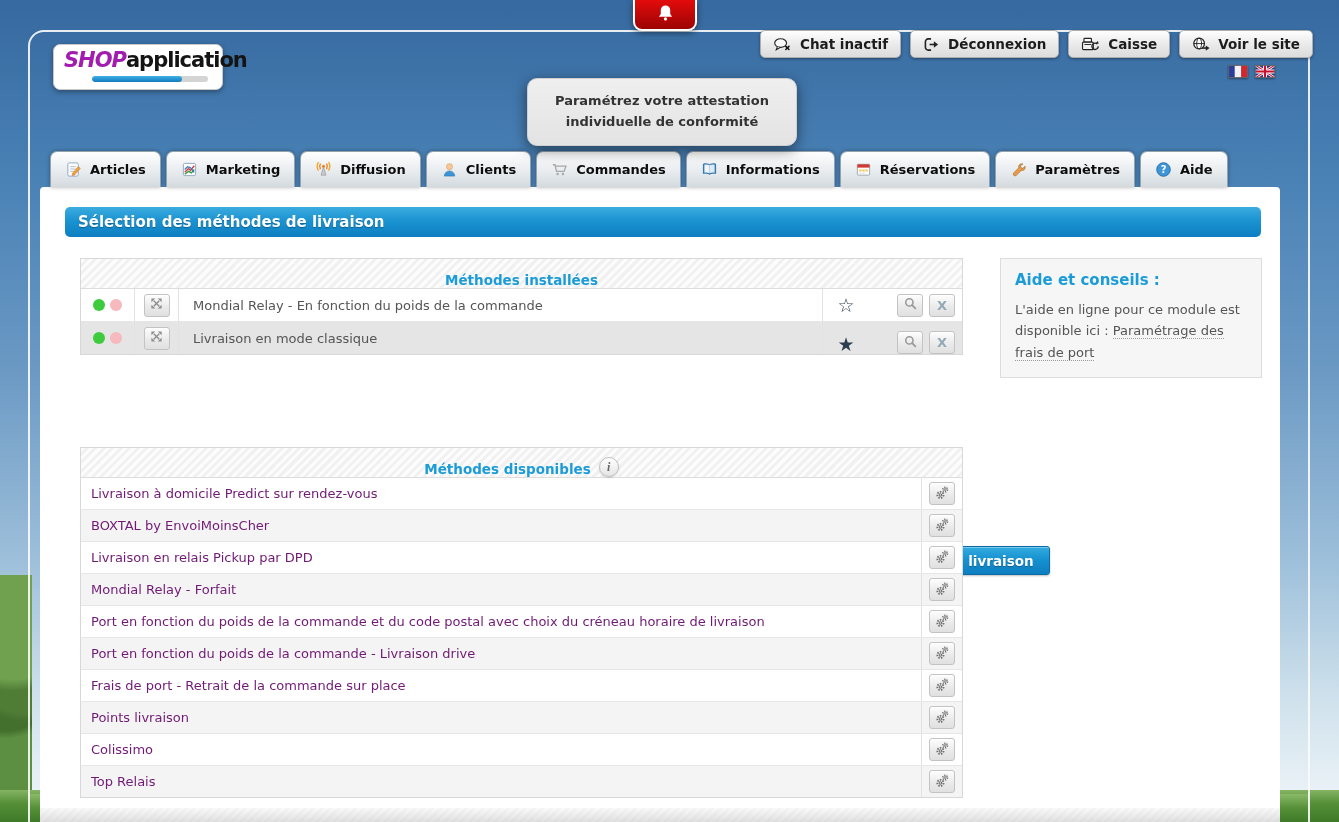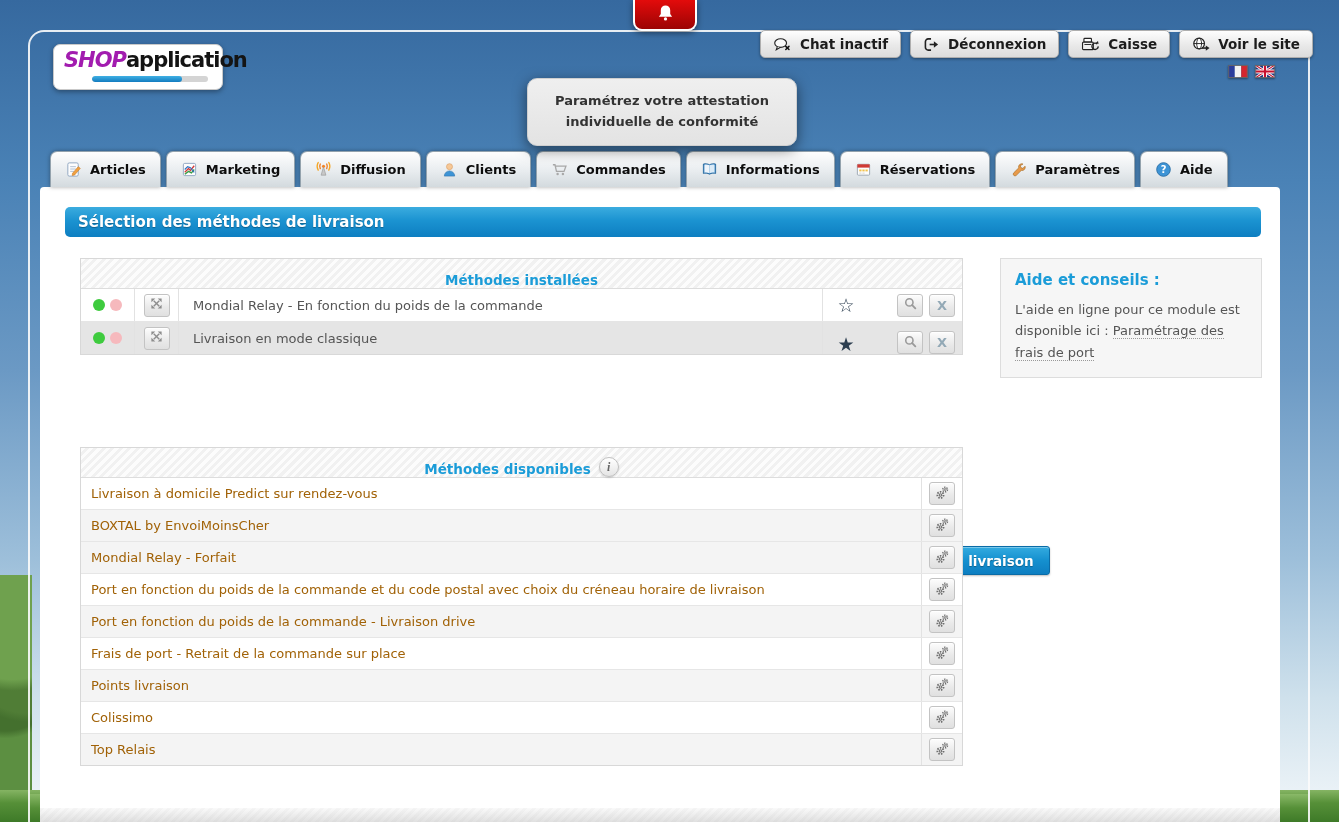--- a/index.html
+++ b/index.html
@@ -111,7 +111,7 @@
   .arow{display:flex;align-items:center;height:31px;border-top:1px solid #e6e6e6;background:#fff;}
   .arow:first-child{border-top:none;}
   .arow.alt{background:#f4f4f4;}
-  .arow .aname{flex:1;font-size:13px;color:#a16207;padding-left:10px;}
+  .arow .aname{flex:1;font-size:13px;color:#701a75;padding-left:10px;}
   .gearcell{width:41px;height:100%;display:flex;align-items:center;justify-content:center;
     border-left:1px solid #e2e2e2;box-sizing:border-box;}
   .help{position:absolute;left:960px;top:71px;width:262px;box-sizing:border-box;background:#f6f6f6;

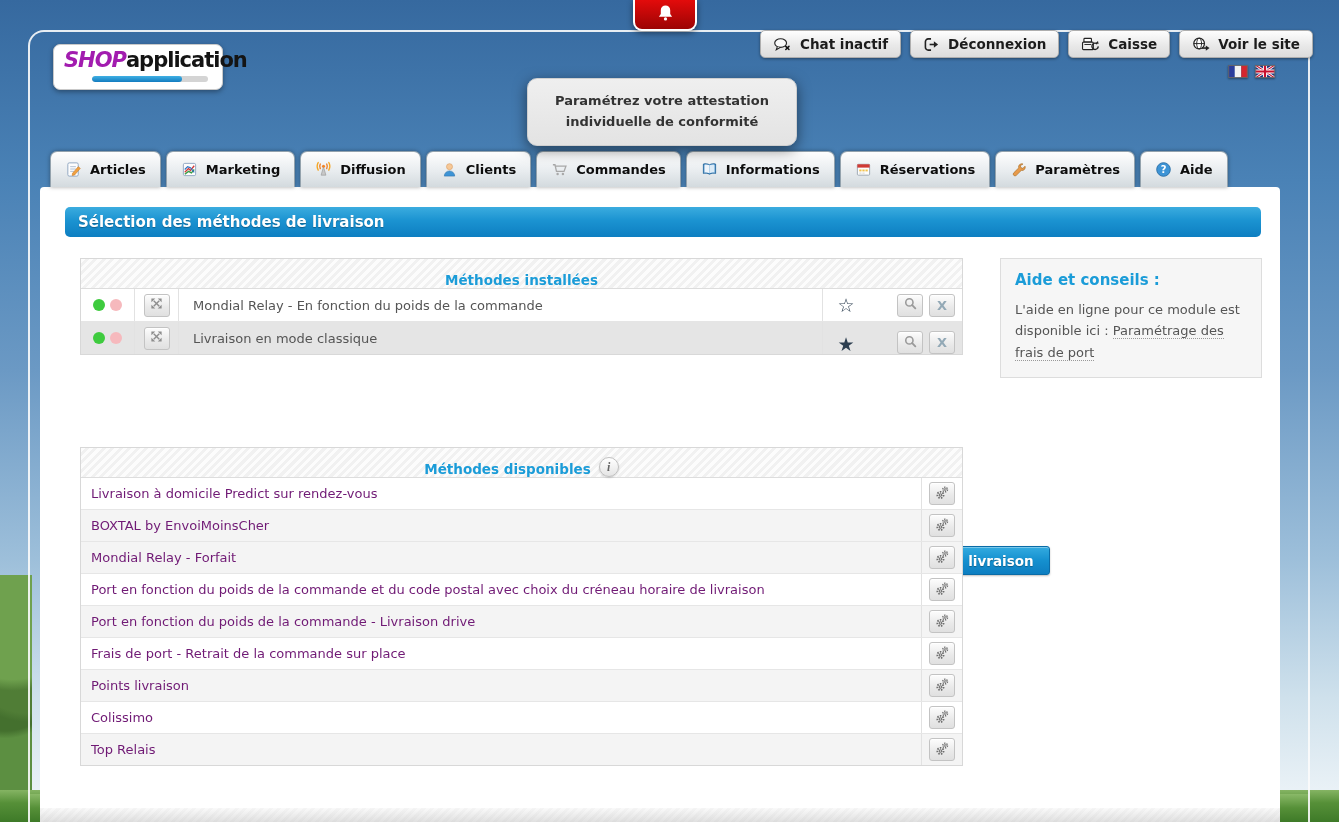--- a/index.html
+++ b/index.html
@@ -442,6 +442,21 @@
               </button>
             </span>
           </div>
+          <div class="arow">
+            <span class="aname">Livraison en relais Pickup par DPD</span>
+            <span class="gearcell">
+              <button class="mini-btn">
+                <span><svg viewBox="0 0 16 16" width="15" height="15">
+                    <g fill="none" stroke="#6f6f6f">
+                      <circle cx="10.8" cy="4.8" r="2.5" stroke-width="1.6" stroke-dasharray="1.3 1.1"></circle>
+                      <circle cx="10.8" cy="4.8" r="1" stroke-width="1"></circle>
+                      <circle cx="5.8" cy="10.6" r="3.3" stroke-width="2" stroke-dasharray="1.6 1.3"></circle>
+                      <circle cx="5.8" cy="10.6" r="1.3" stroke-width="1.1"></circle>
+                    </g>
+                  </svg></span>
+              </button>
+            </span>
+          </div>
           <div class="arow alt">
             <span class="aname">Mondial Relay - Forfait</span>
             <span class="gearcell">

